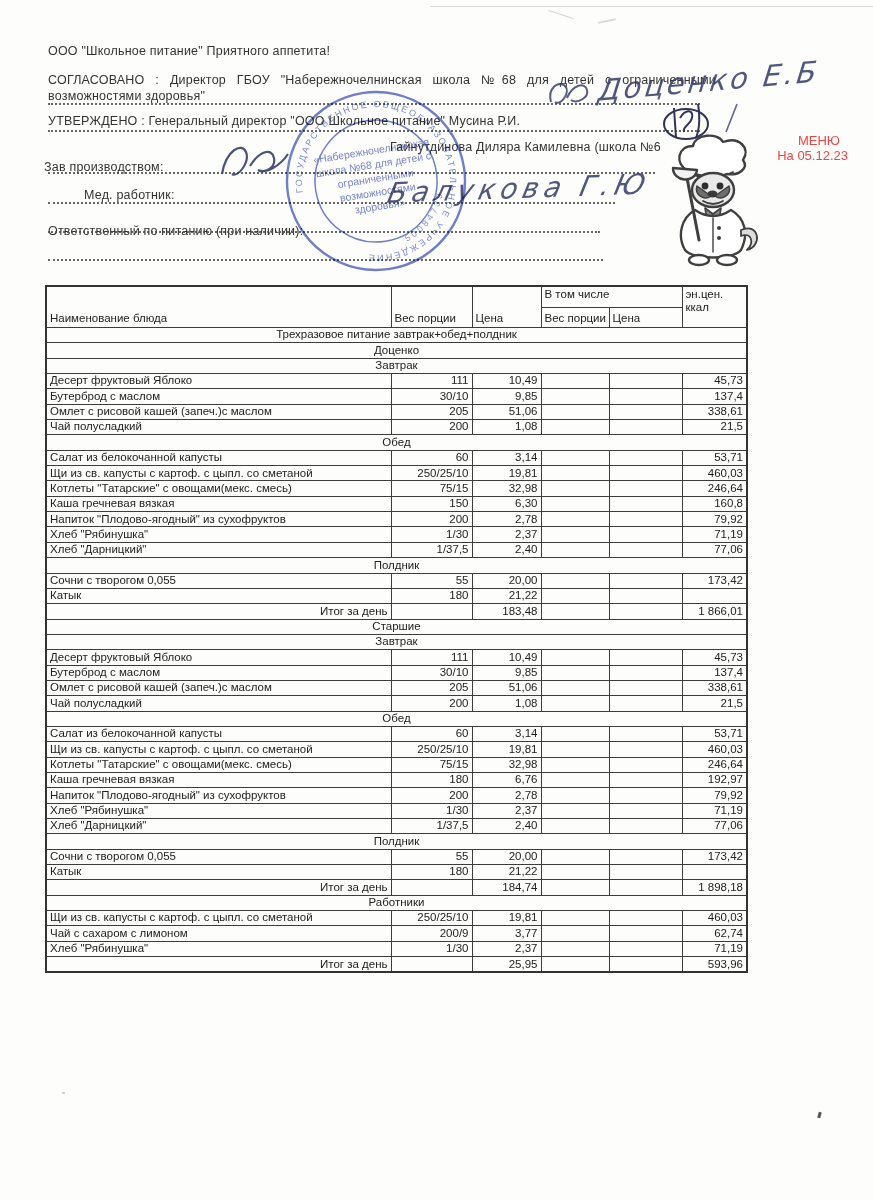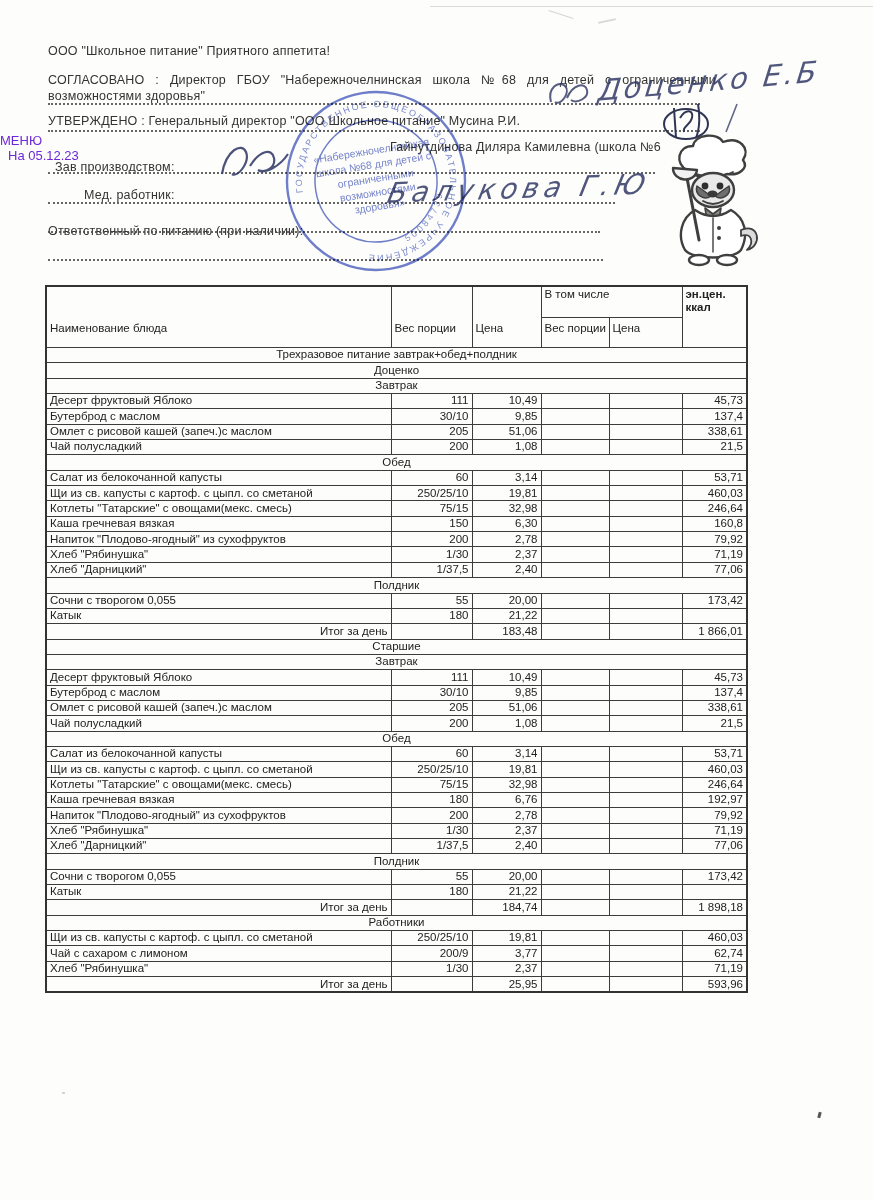--- a/index.html
+++ b/index.html
@@ -9,7 +9,7 @@
     font-family:"Liberation Sans", sans-serif; color:#2e2e2e;
   }
   .txt{position:absolute; font-size:12.5px; color:#333; letter-spacing:.2px;}
-  .center-line{position:absolute; left:0; width:840px; text-align:left; font-size:13px; color:#6d28d9;}
+  .center-line{position:absolute; left:0; width:840px; text-align:right; font-size:13px; color:#ef4444;}
   .dotline{position:absolute; height:0; border-bottom:2px dotted #4c4c4c; opacity:.85;}
   .agreed{width:668px; line-height:16px; text-align:justify;}
   .hand{

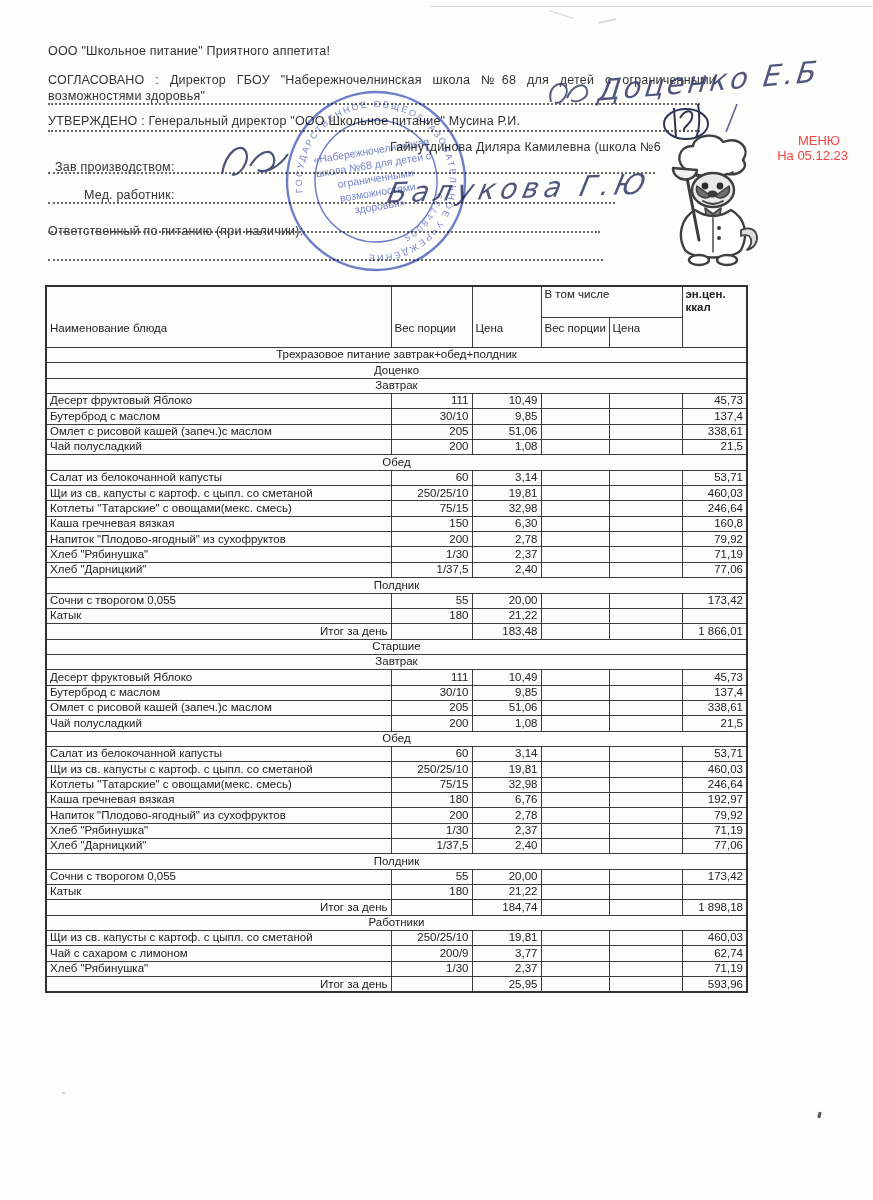--- a/index.html
+++ b/index.html
@@ -64,7 +64,7 @@
   <div class="center-line" style="top:133px;">МЕНЮ</div>
   <div class="center-line" style="top:148px;margin-left:8px;">На 05.12.23</div>
 
-  <div class="txt" style="left:55px;top:160px;">Зав производством:</div>
+  <div class="txt" style="left:44px;top:160px;">Зав производством:</div>
   <div class="txt" style="left:390px;top:140px;">Гайнутдинова Диляра Камилевна (школа №6</div>
   <div class="dotline" style="left:48px;top:172px;width:607px;"></div>
 

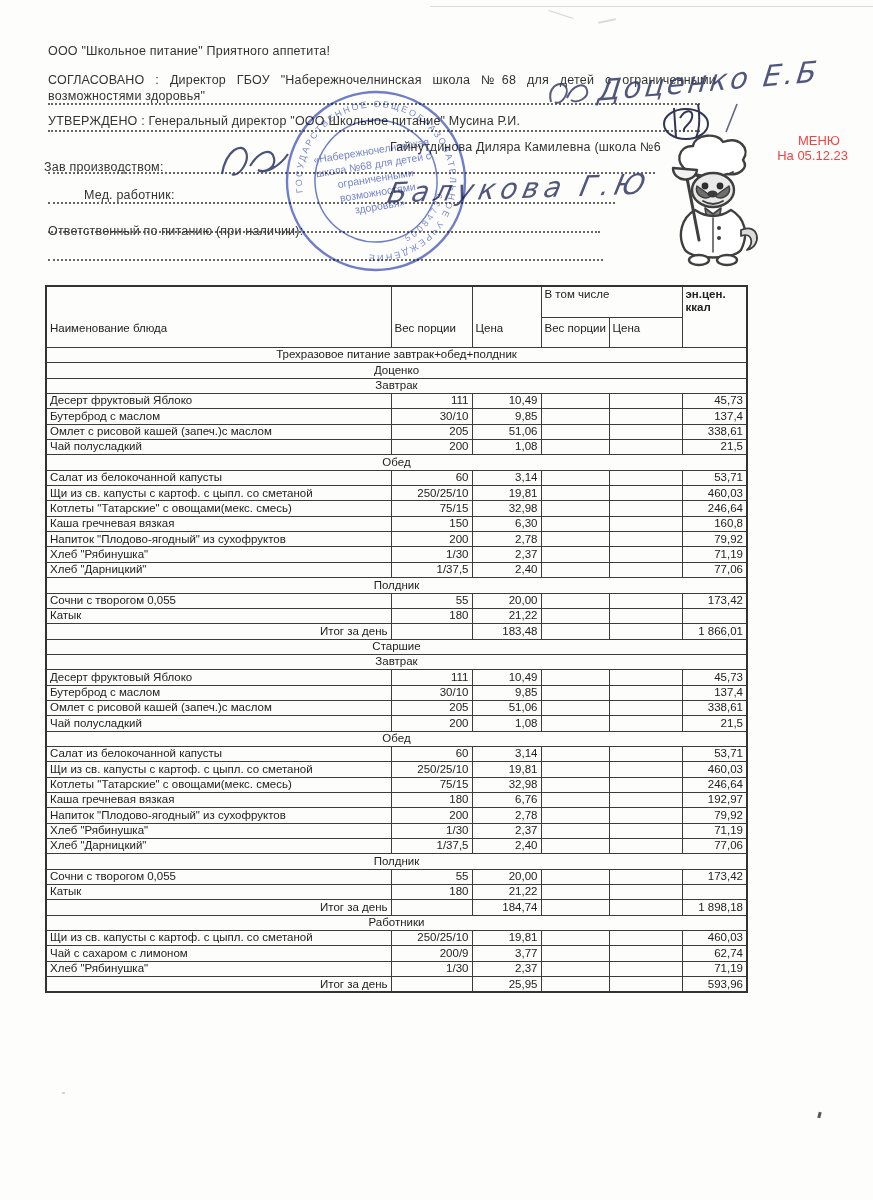--- a/index.html
+++ b/index.html
@@ -31,7 +31,7 @@
     border:1px solid #3c3c3c; padding:0 3px; line-height:13.5px;
     overflow:hidden; white-space:nowrap; font-weight:normal;
   }
-  table.menu thead th{height:17px; text-align:left; vertical-align:bottom; padding-bottom:12px;}
+  table.menu thead th{height:17px; text-align:left; vertical-align:bottom; padding-bottom:2px;}
   table.menu thead th.top{vertical-align:top; padding-top:1px;}
   table.menu thead th.energy{vertical-align:top; white-space:normal; line-height:13px; padding-top:1px;font-weight:bold;}
   table.menu tbody td{height:14.35px;}

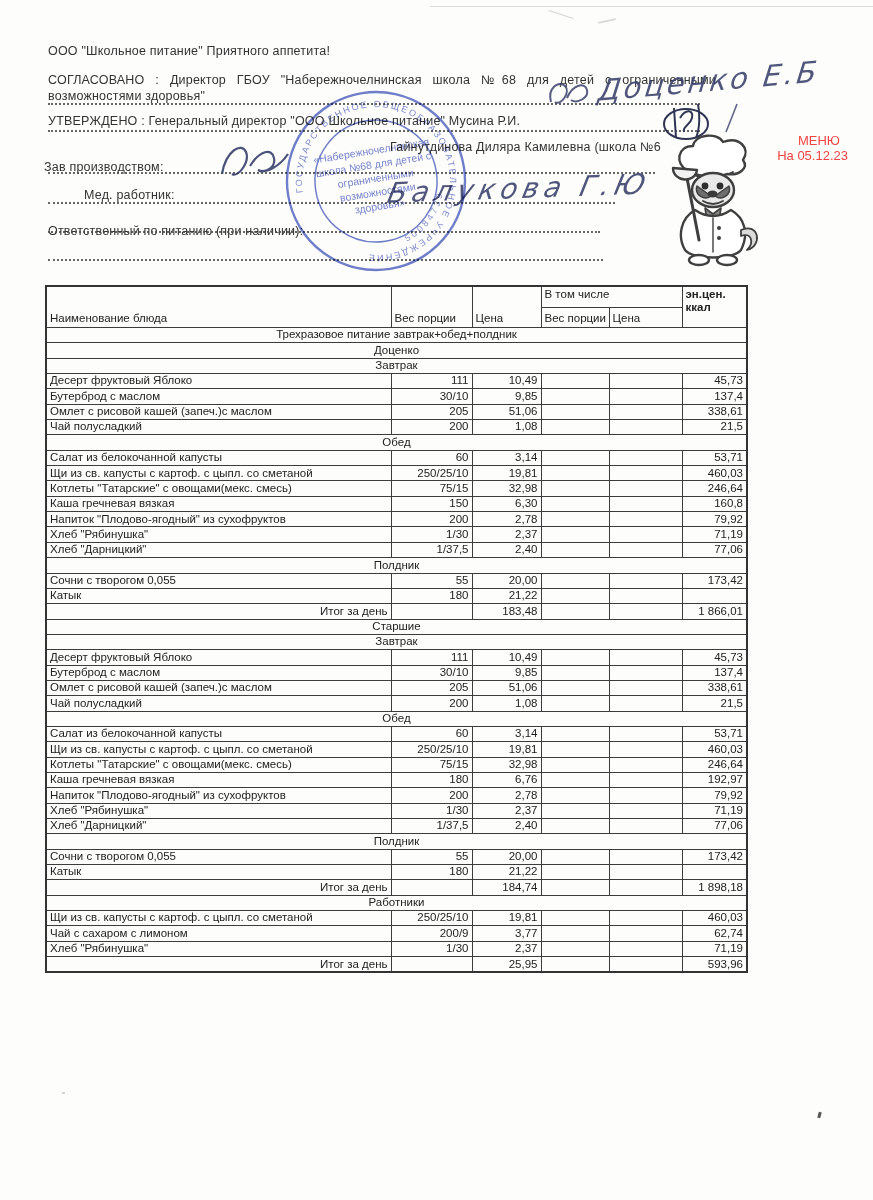--- a/index.html
+++ b/index.html
@@ -33,7 +33,7 @@
   }
   table.menu thead th{height:17px; text-align:left; vertical-align:bottom; padding-bottom:2px;}
   table.menu thead th.top{vertical-align:top; padding-top:1px;}
-  table.menu thead th.energy{vertical-align:top; white-space:normal; line-height:13px; padding-top:1px;font-weight:bold;}
+  table.menu thead th.energy{vertical-align:top; white-space:normal; line-height:13px; padding-top:1px;}
   table.menu tbody td{height:14.35px;}
   td.sec{text-align:center;}
   td.nm{text-align:left;margin-top:38px;}

